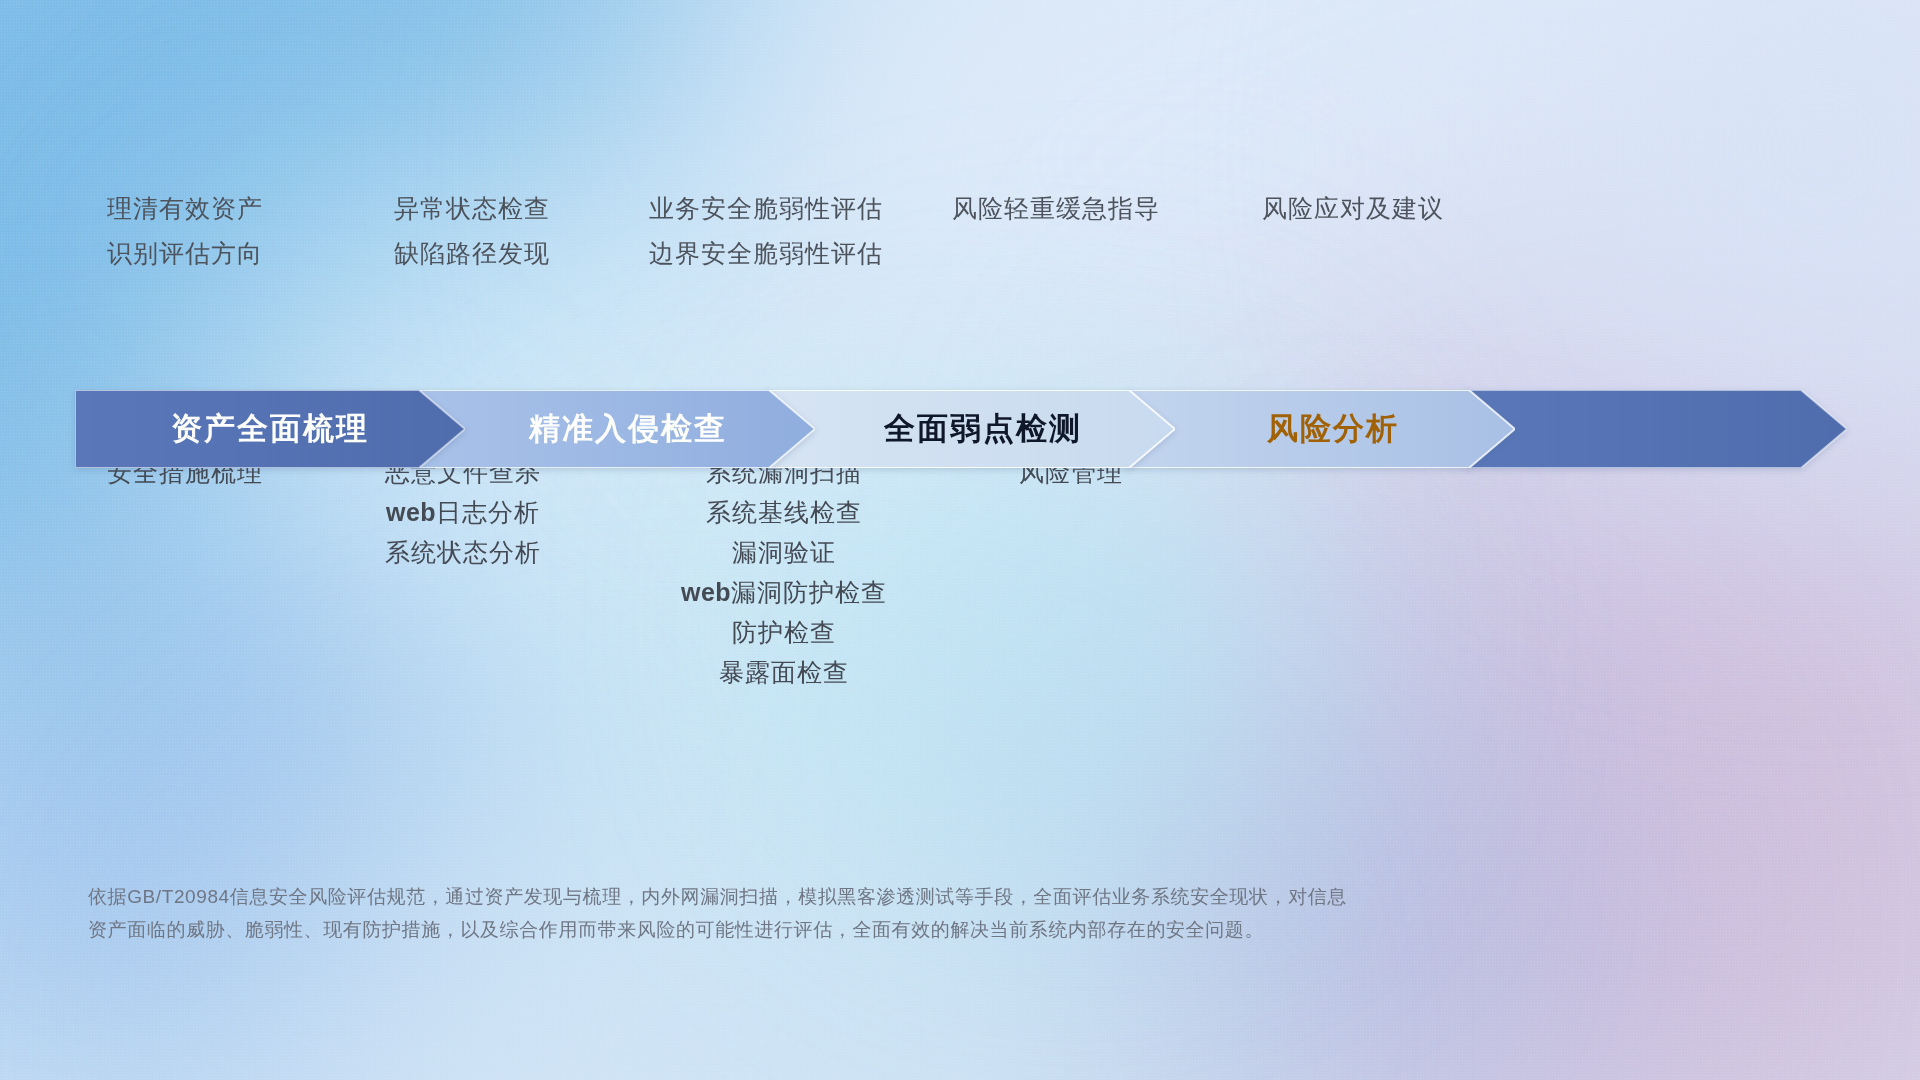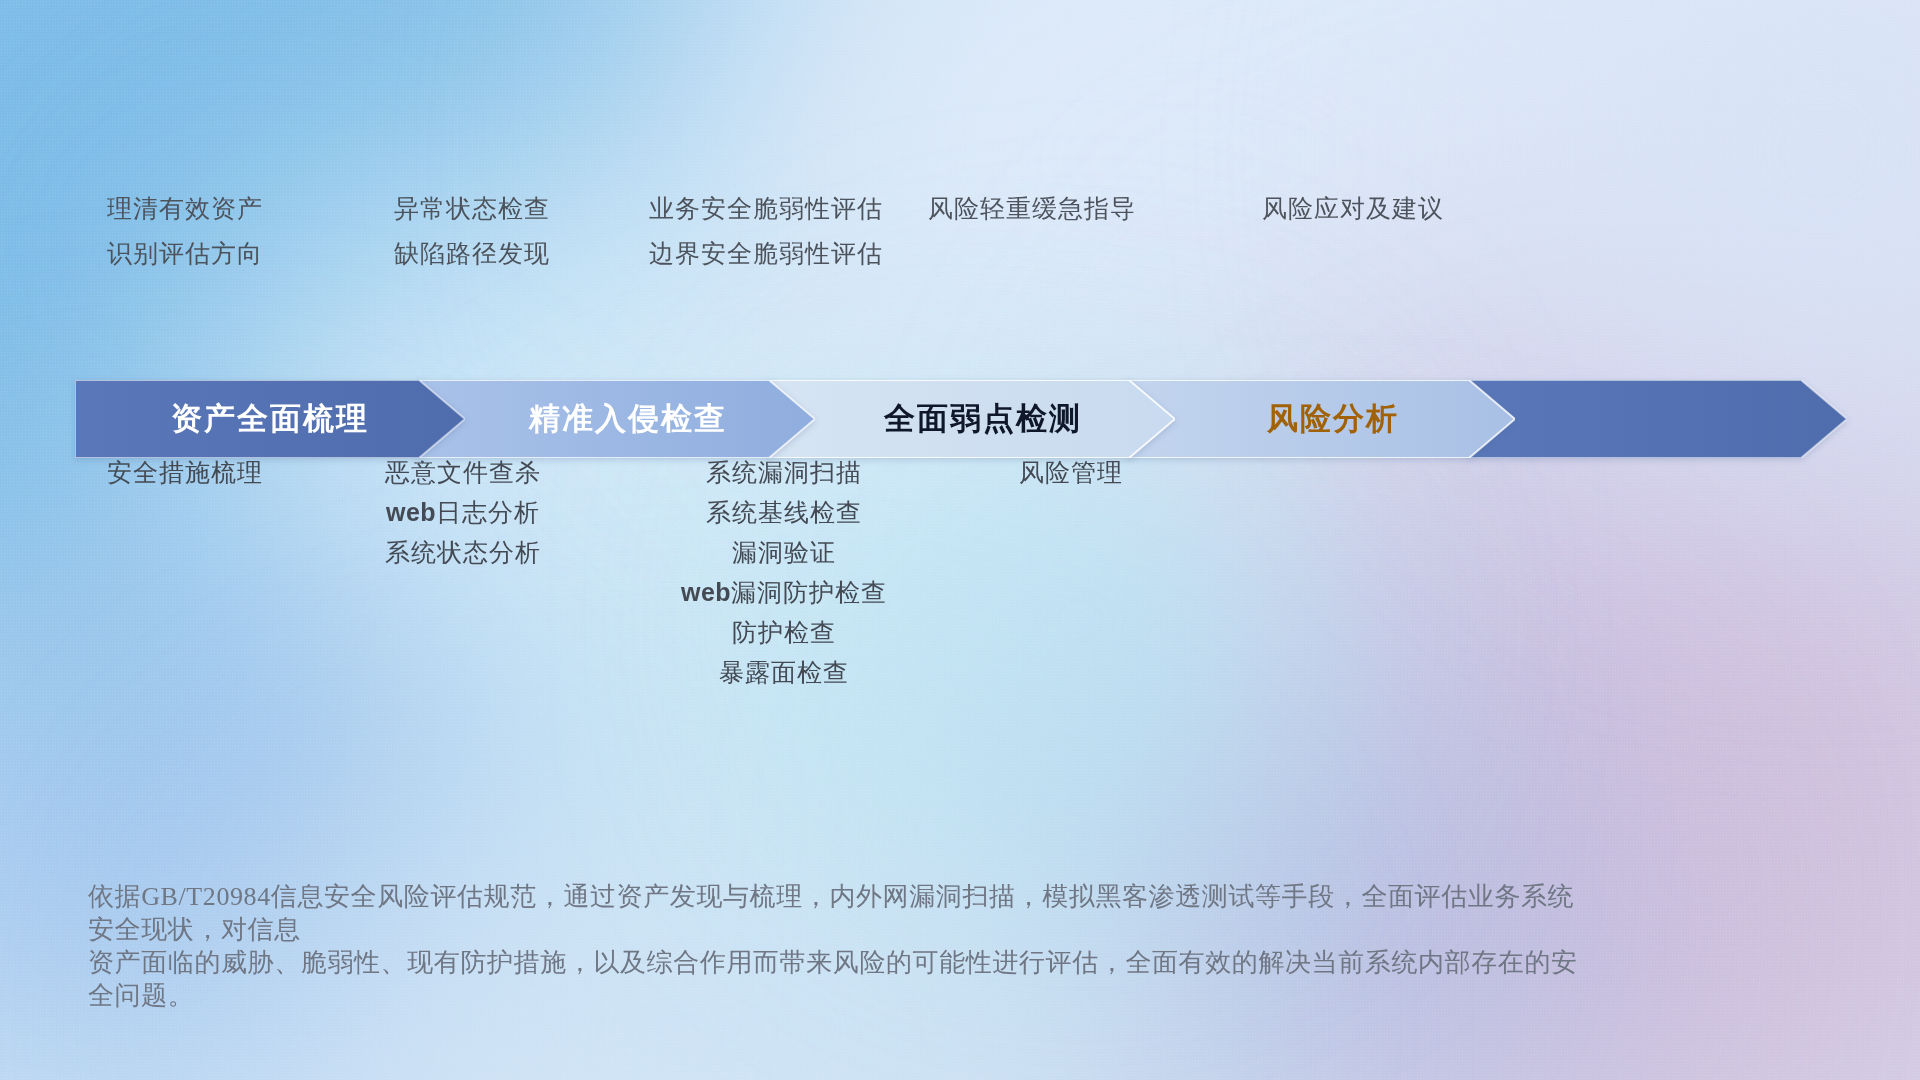--- a/index.html
+++ b/index.html
@@ -118,7 +118,7 @@
         <div class="line">业务安全脆弱性评估</div>
         <div class="line">边界安全脆弱性评估</div>
       </div>
-      <div class="top-col" style="position: absolute; left: 772px; width: 520px;">
+      <div class="top-col" style="position: absolute; left: 796px; width: 520px;">
         <div class="line">风险轻重缓急指导</div>
       </div>
       <div class="top-col" style="position: absolute; left: 1093px; width: 520px;">

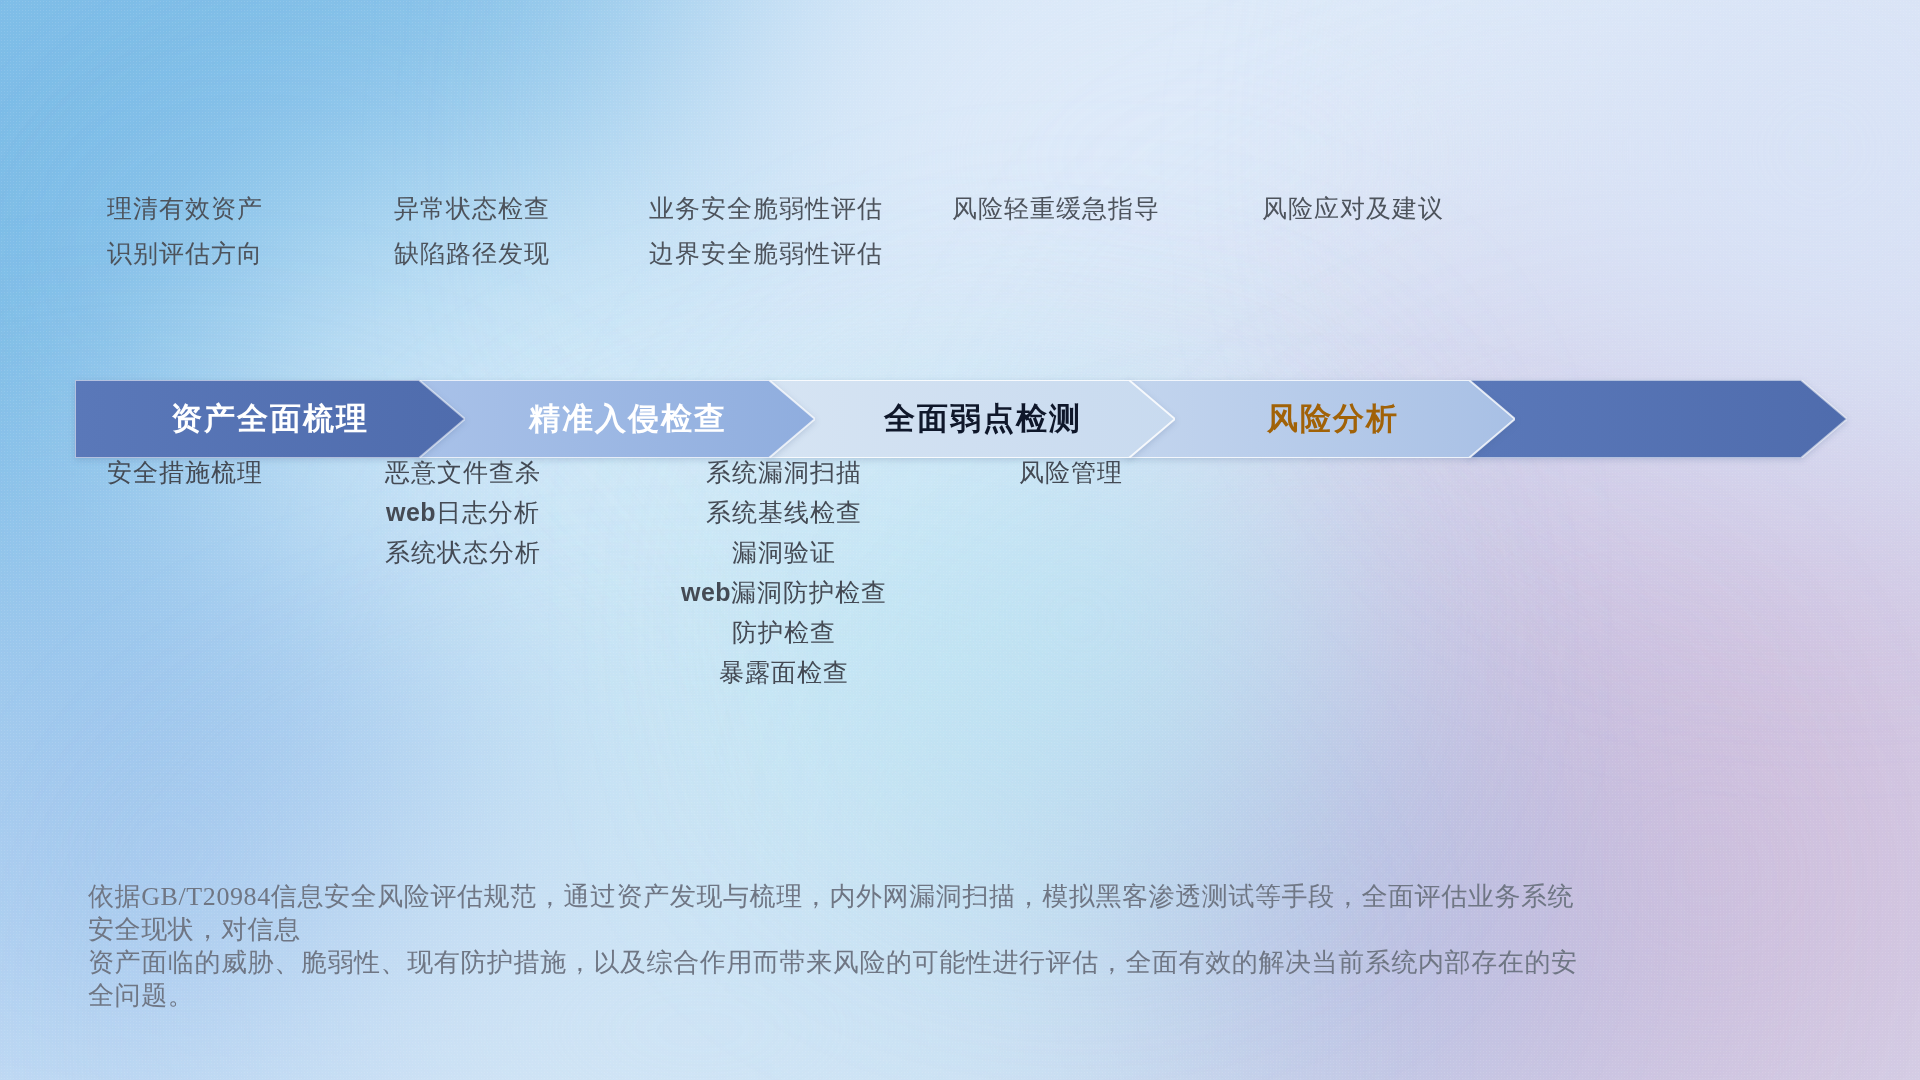--- a/index.html
+++ b/index.html
@@ -52,7 +52,7 @@
 
   
   #band {
-    position:absolute; left:75px; top:380px;
+    position:absolute; left:75px; top:390px;
     width:1772px; height:78px;
   }
   .arrow {

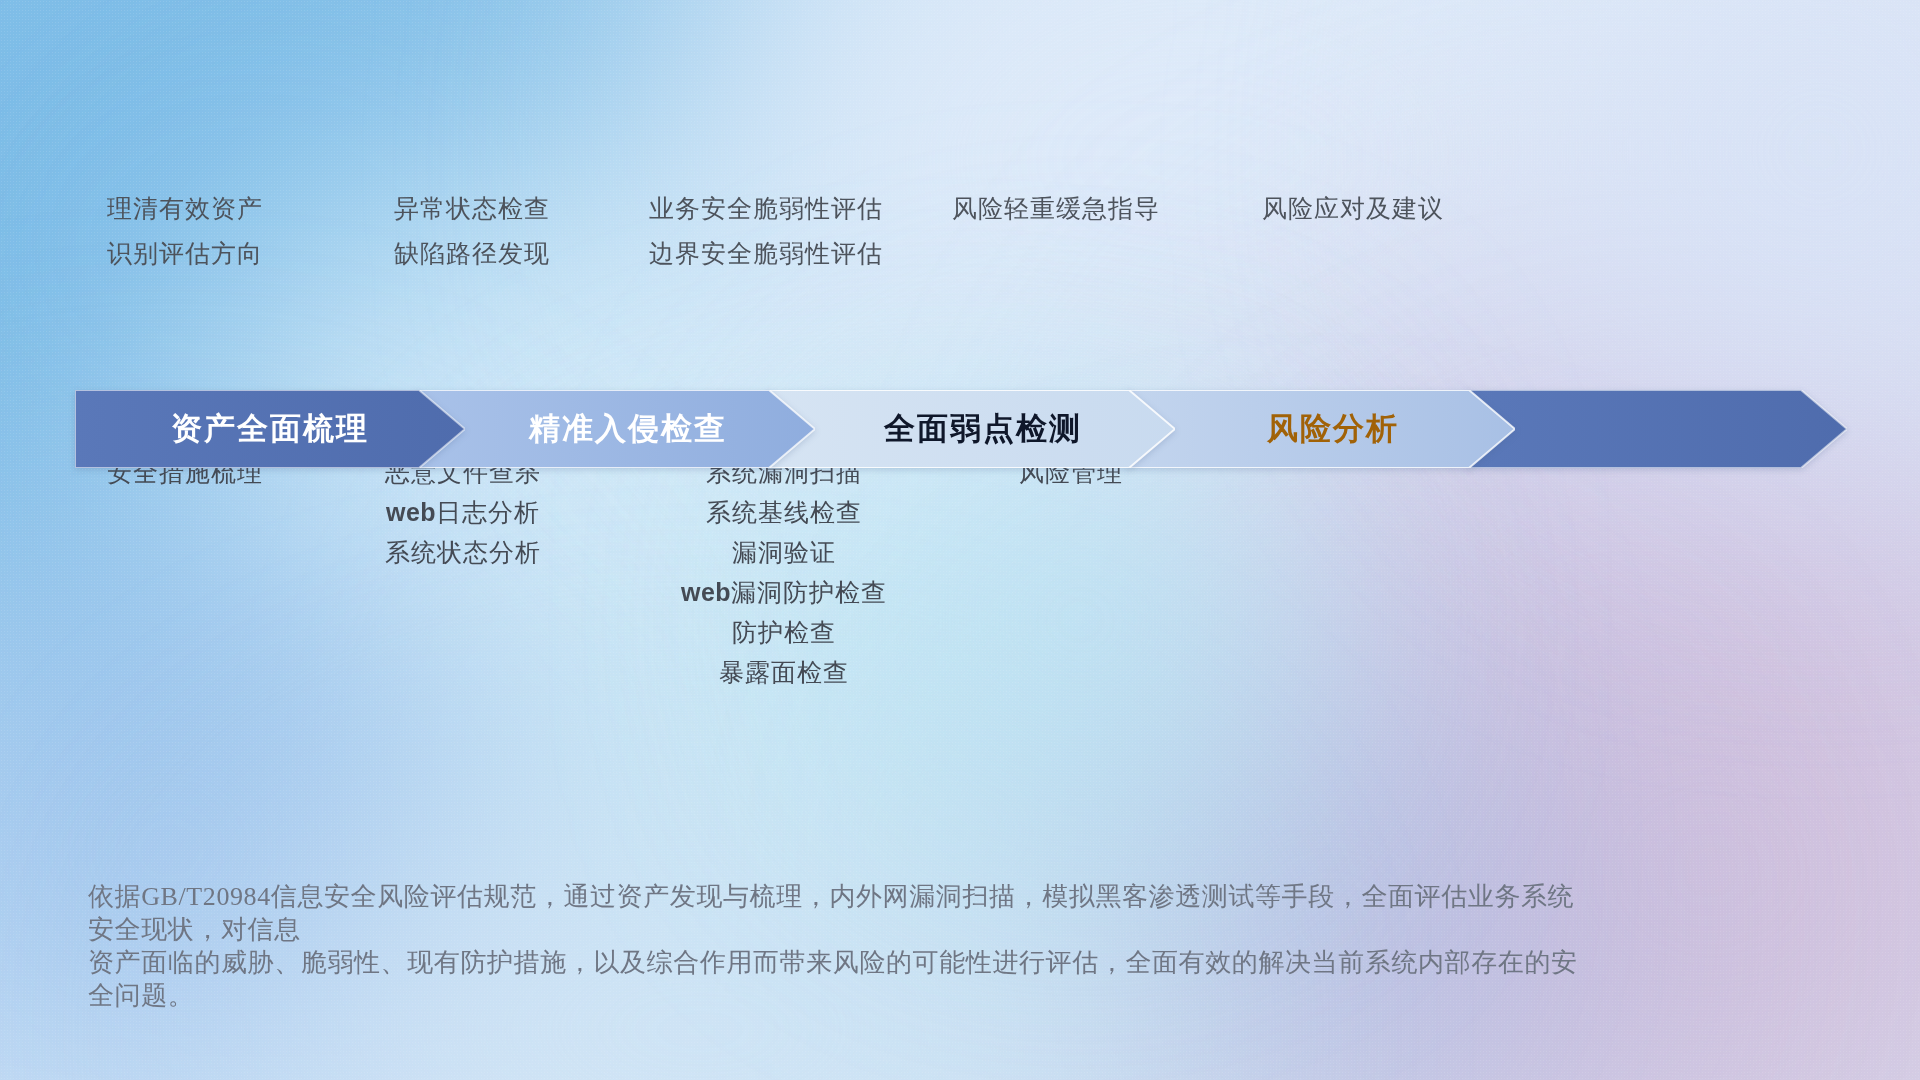--- a/index.html
+++ b/index.html
@@ -80,7 +80,7 @@
   
   #footer {
     position:absolute; left:88px; top:880px; width:1490px;
-    font-size:26px; line-height:33px; color:#6f7684; letter-spacing:0.6px;font-family:Liberation Serif, serif;
+    font-size:19px; line-height:33px; color:#6f7684; letter-spacing:0.6px;
   }
   #footer p { margin:0; }
 </style>

